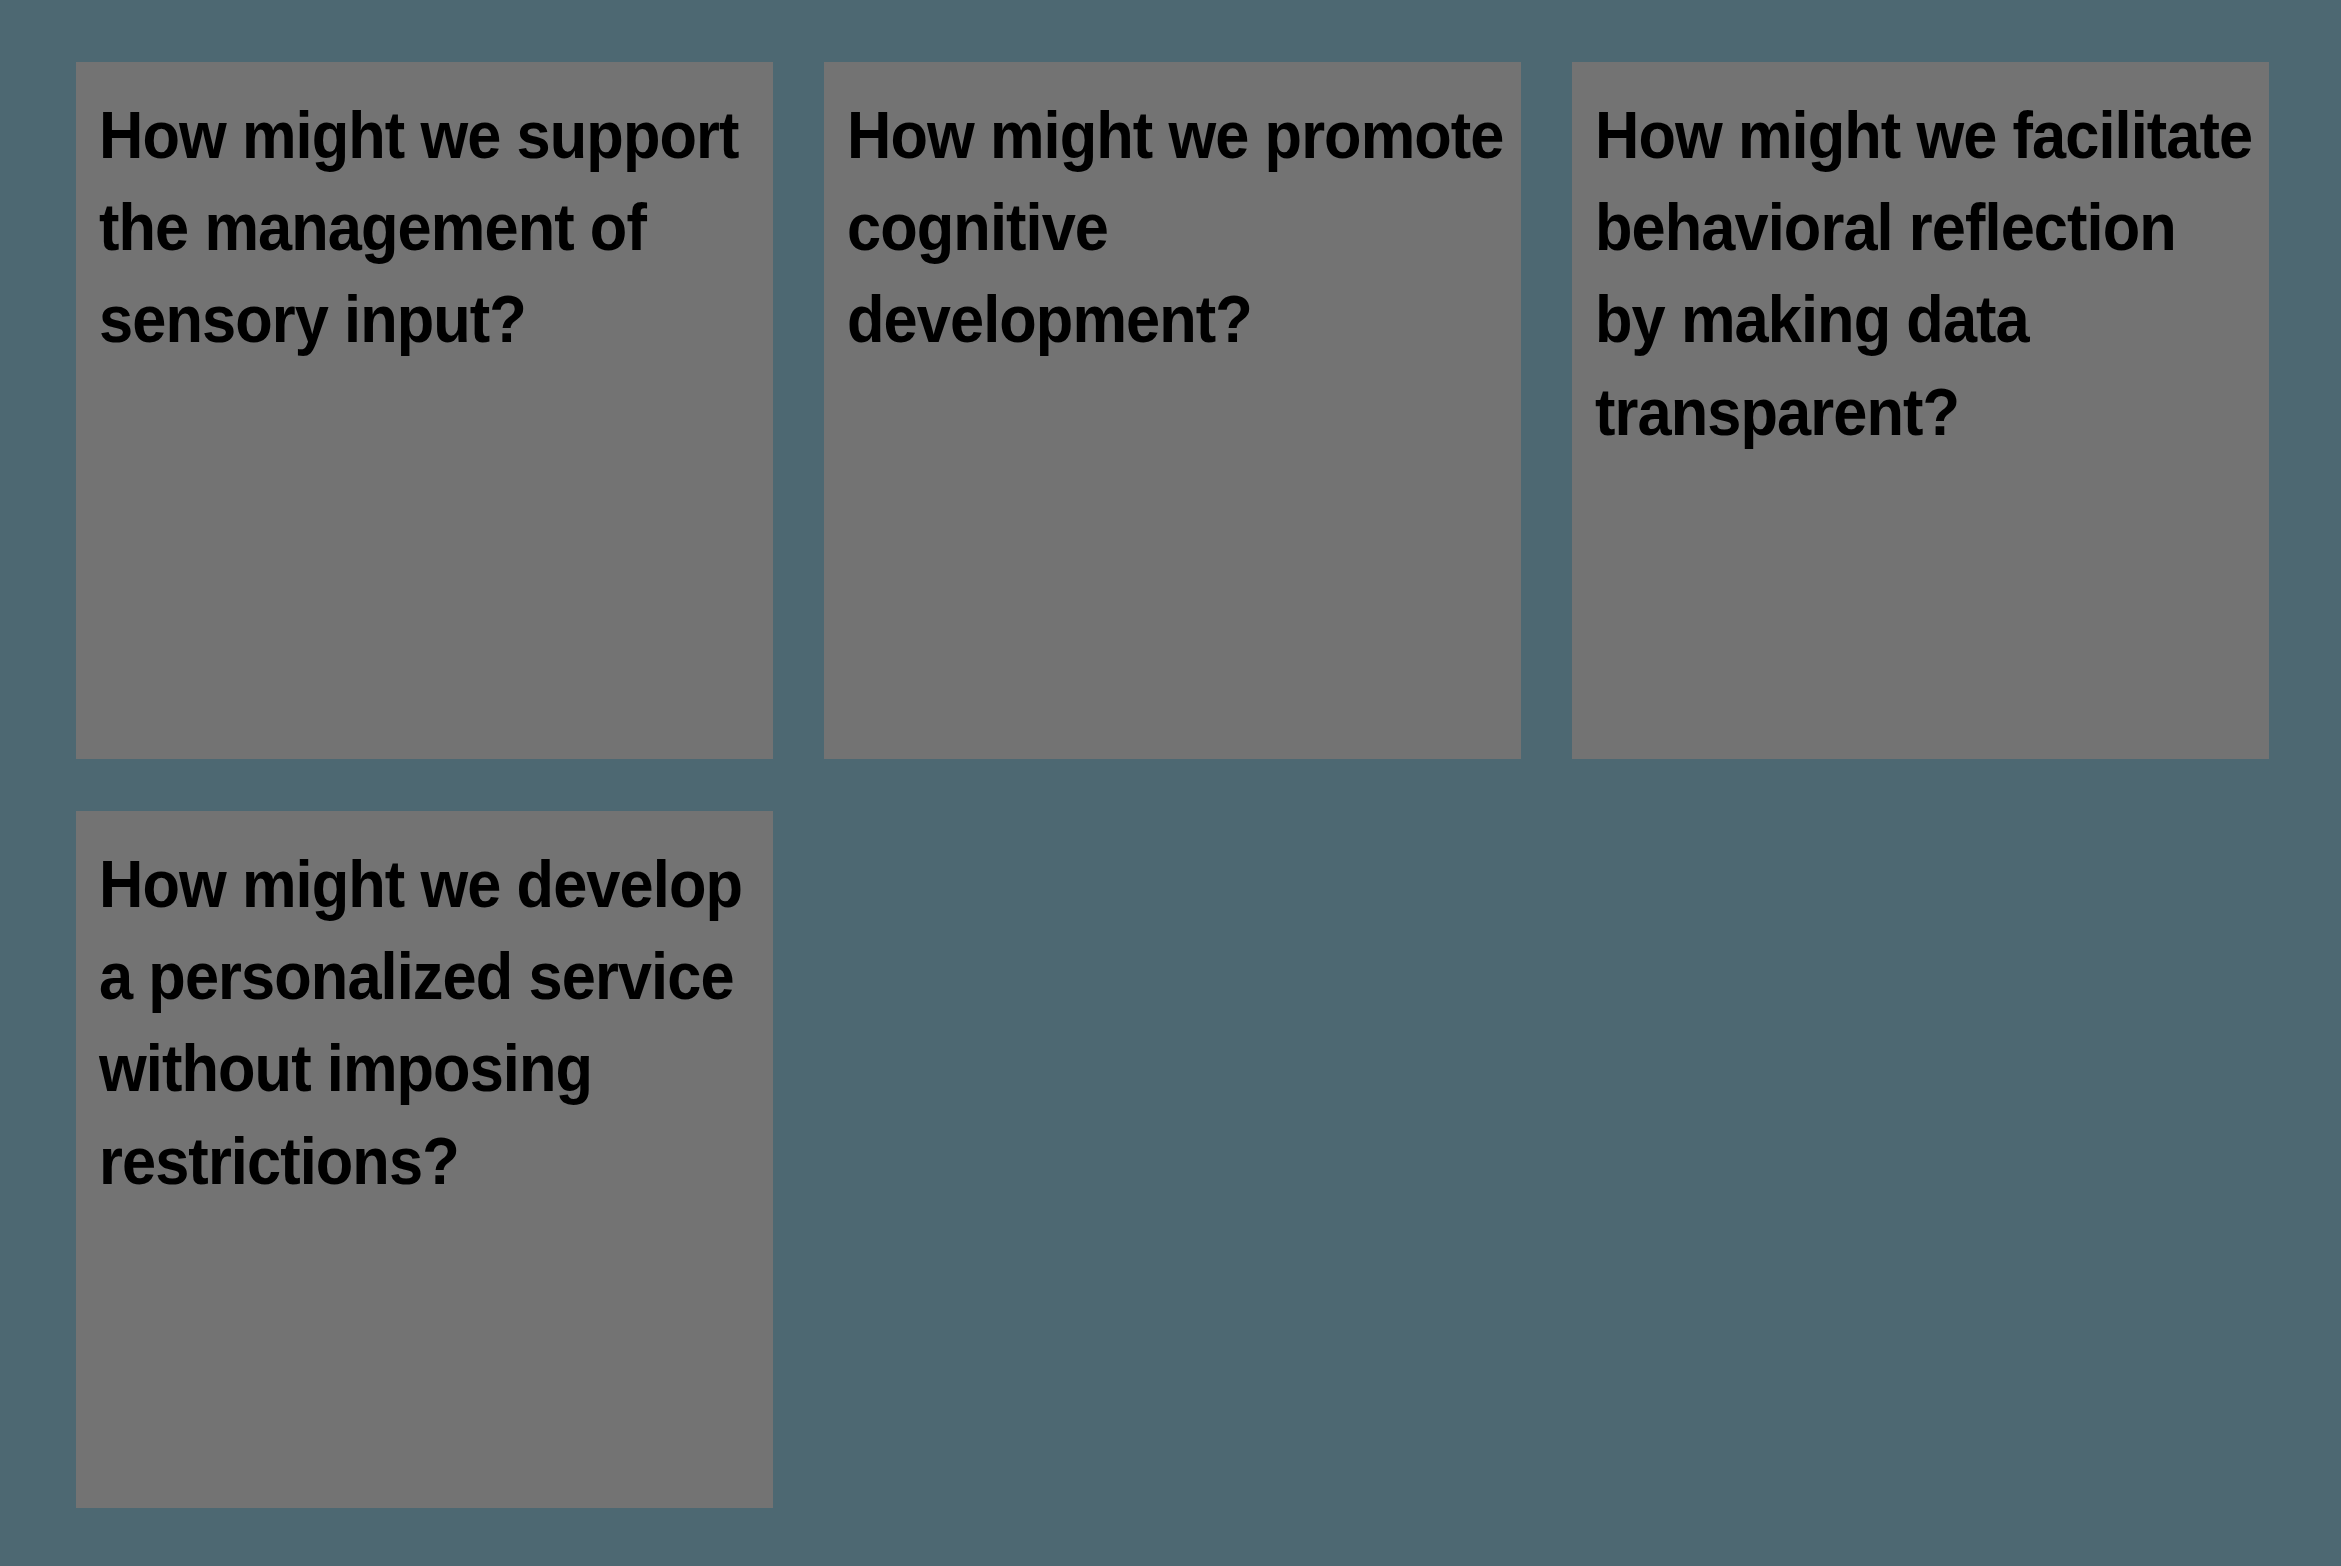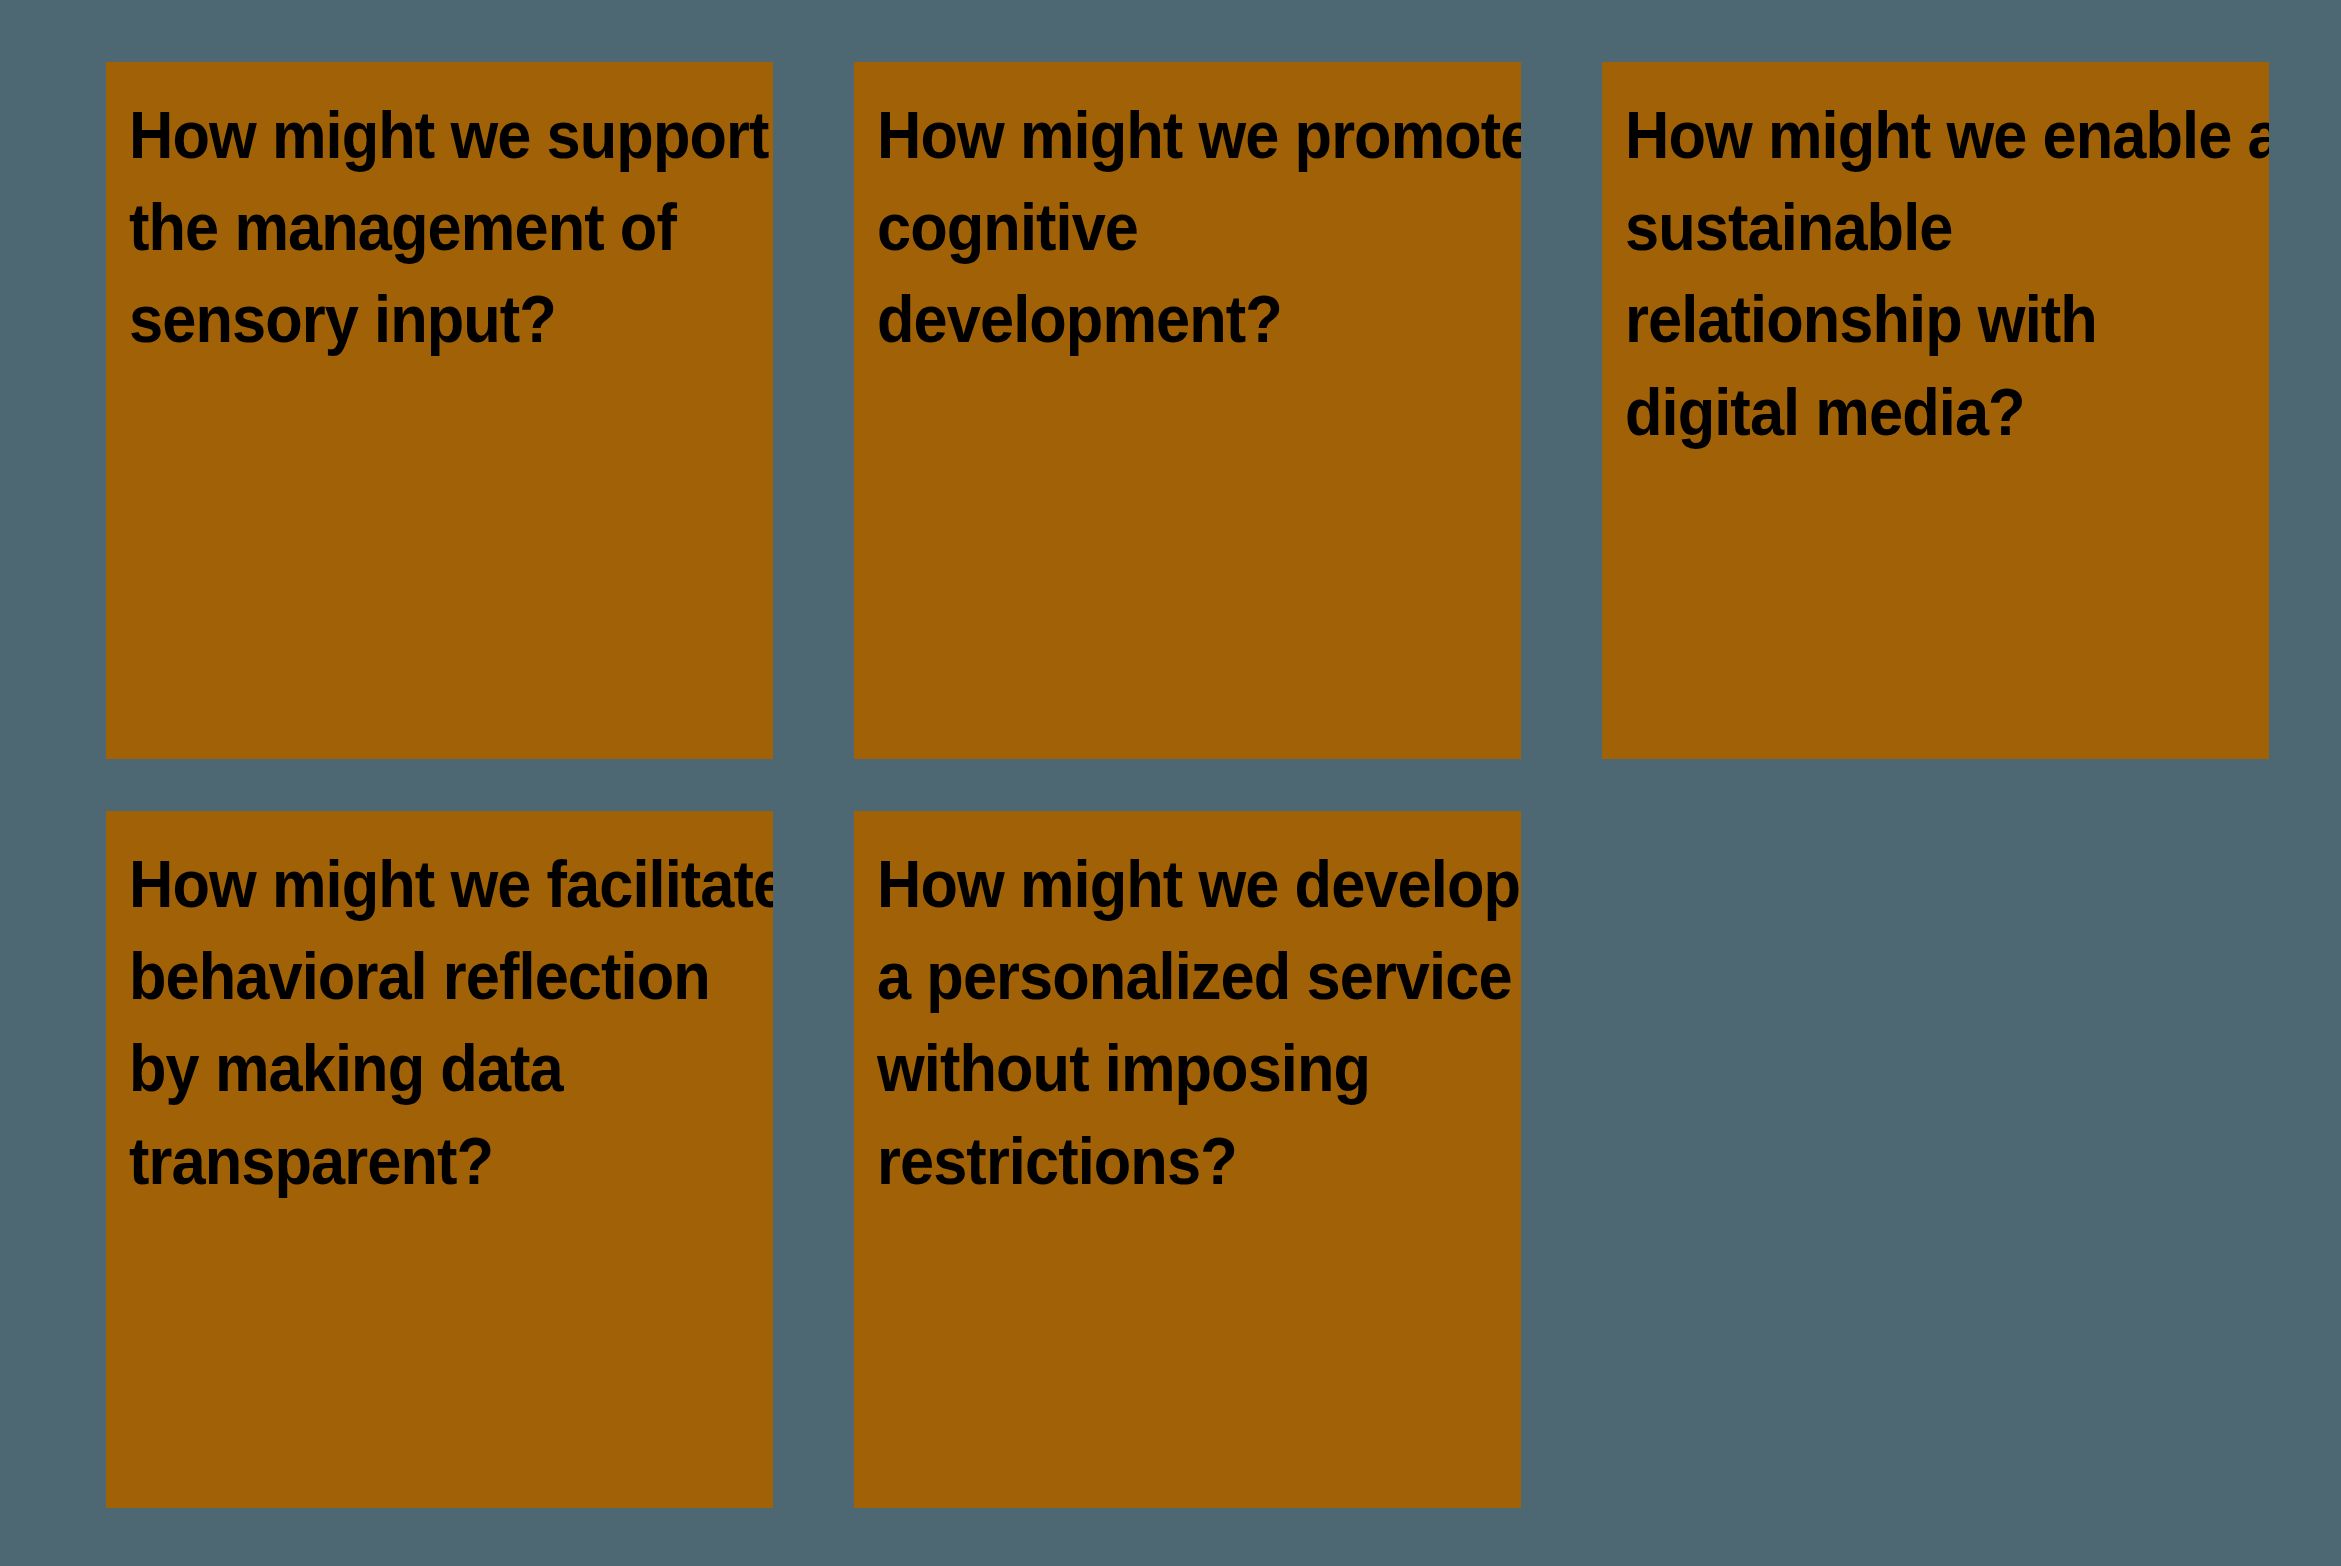--- a/index.html
+++ b/index.html
@@ -28,10 +28,9 @@
   }
 
   .hmw-card {
-    background: #a16207;
+    background: #737373;
     position: relative;
     overflow: hidden;
-    margin-left: 30px;
   }
 
   .hmw-text {

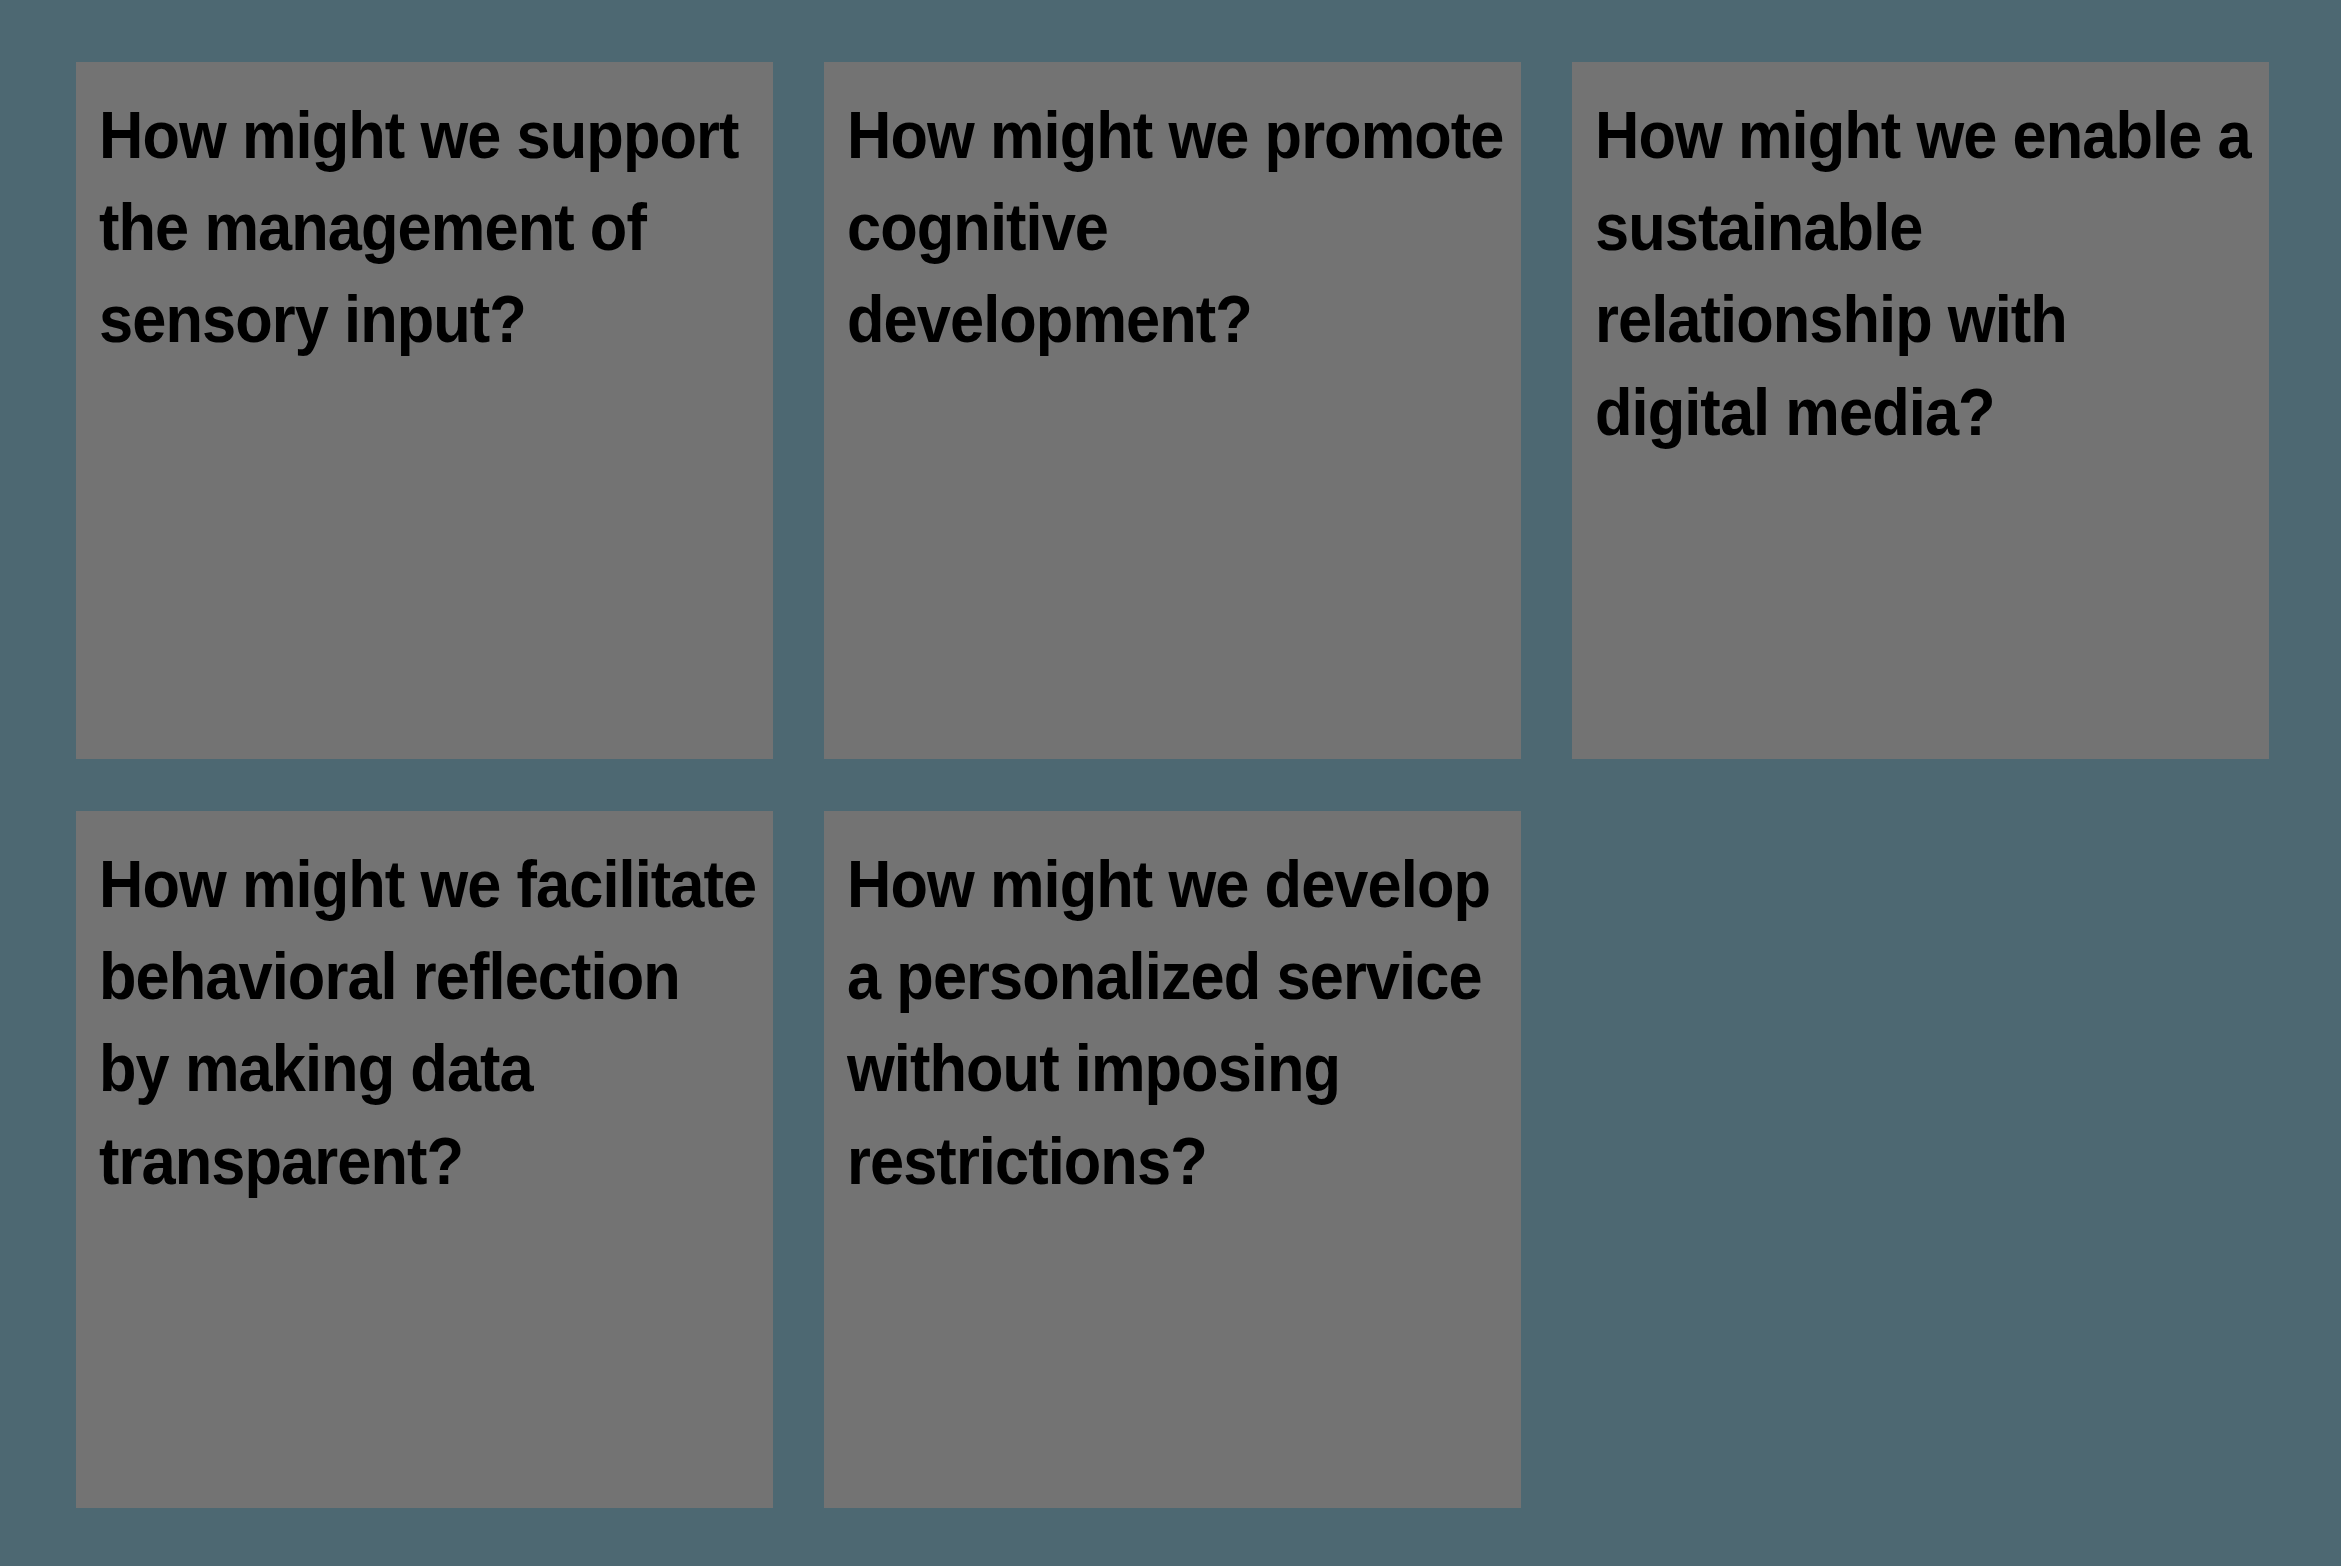--- a/index.html
+++ b/index.html
@@ -64,9 +64,6 @@
   </div>
 
 
-  <div class="hmw-card">
-    <div class="hmw-text">How might we enable a sustainable relationship with digital media?</div>
-  </div>
 
   <div class="hmw-card">
     <div class="hmw-text">How might we facilitate behavioral reflection by making data transparent?</div>

